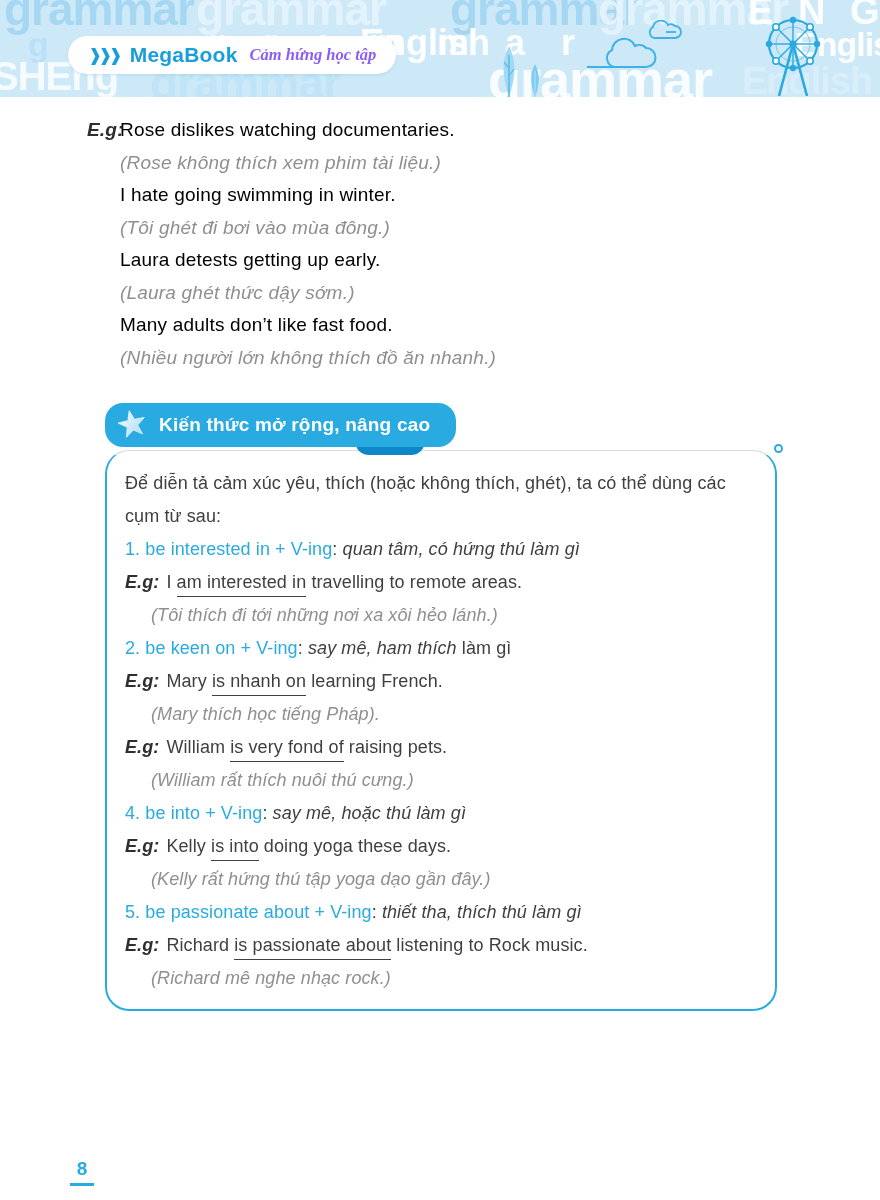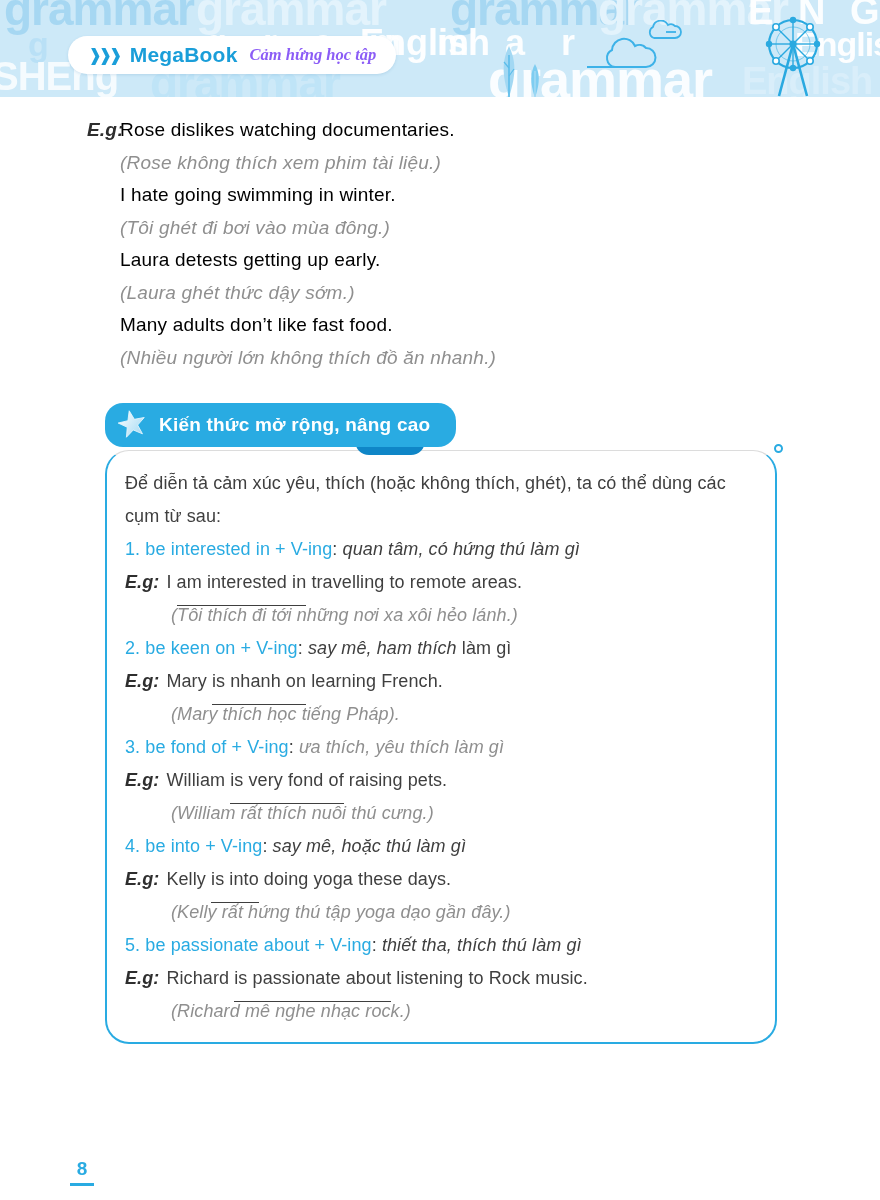--- a/index.html
+++ b/index.html
@@ -67,7 +67,7 @@
   .meaning-em.muted { color:#8f8f8f; }
   .meaning-tail { color:#3f3f3f; }
   .eg-inline { font-weight:700; font-style:italic; color:#2e2e2e; margin-right:7px; }
-  .ul { border-bottom:1.5px solid #3f3f3f; padding-bottom:13px; }
+  .ul { border-bottom:1.5px solid #3f3f3f; padding-bottom:4px; }
   .trans { color:#8f8f8f; font-style:italic; margin-left:46px; }
 
   

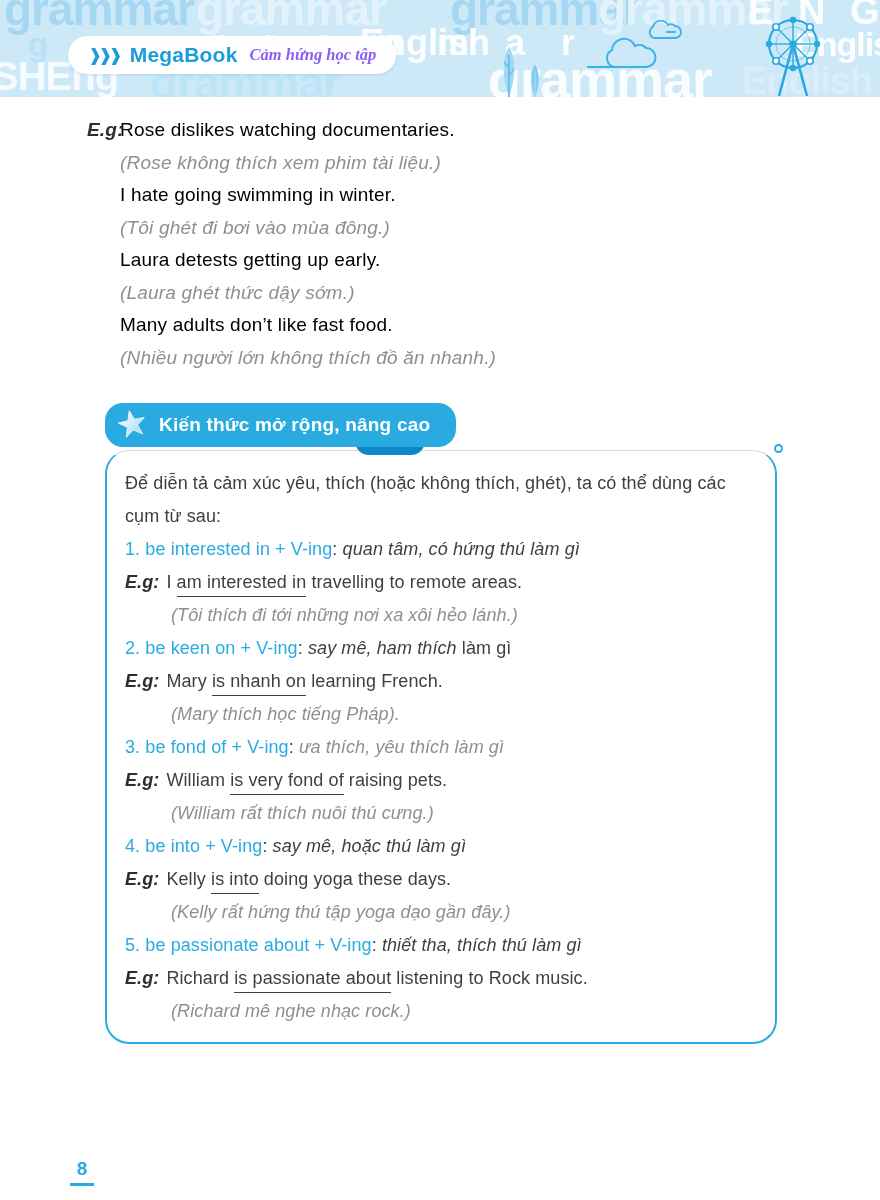--- a/index.html
+++ b/index.html
@@ -68,7 +68,7 @@
   .meaning-tail { color:#3f3f3f; }
   .eg-inline { font-weight:700; font-style:italic; color:#2e2e2e; margin-right:7px; }
   .ul { border-bottom:1.5px solid #3f3f3f; padding-bottom:4px; }
-  .trans { color:#8f8f8f; font-style:italic; margin-left:46px; }
+  .trans { color:#8f8f8f; font-style:italic; margin-left:26px; }
 
   
   .page-num-wrap { position:absolute; left:68px; top:1158px; width:28px; text-align:center; }

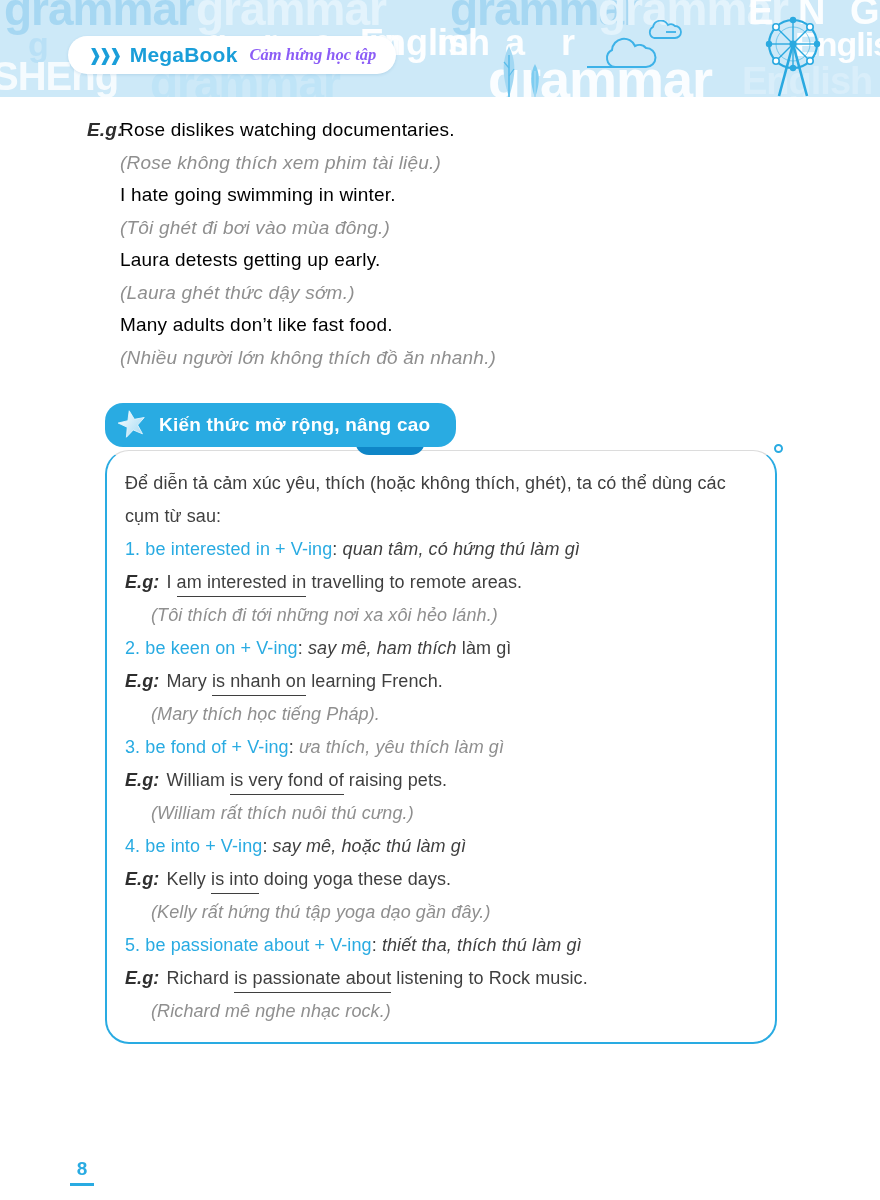--- a/index.html
+++ b/index.html
@@ -192,9 +192,6 @@
     <div class="kbox-line trans">(Mary thích học tiếng Pháp).</div>
 
     <div class="kbox-line">
-      <span class="phrase">3. be fond of + V-ing</span><span class="sep">: </span><span class="meaning-em muted">ưa thích, yêu thích làm gì</span><span class="meaning-tail"></span>
-    </div>
-    <div class="kbox-line">
       <span class="eg-inline">E.g:</span><span>William </span><span class="ul">is very fond of</span><span> raising pets.</span>
     </div>
     <div class="kbox-line trans">(William rất thích nuôi thú cưng.)</div>

